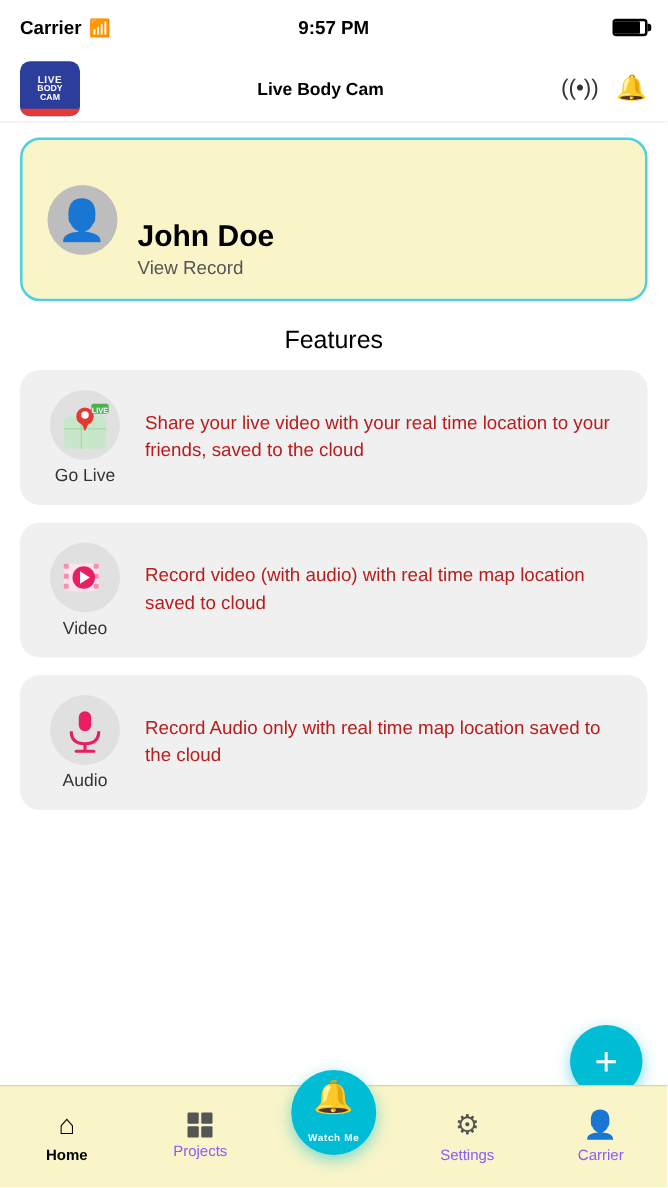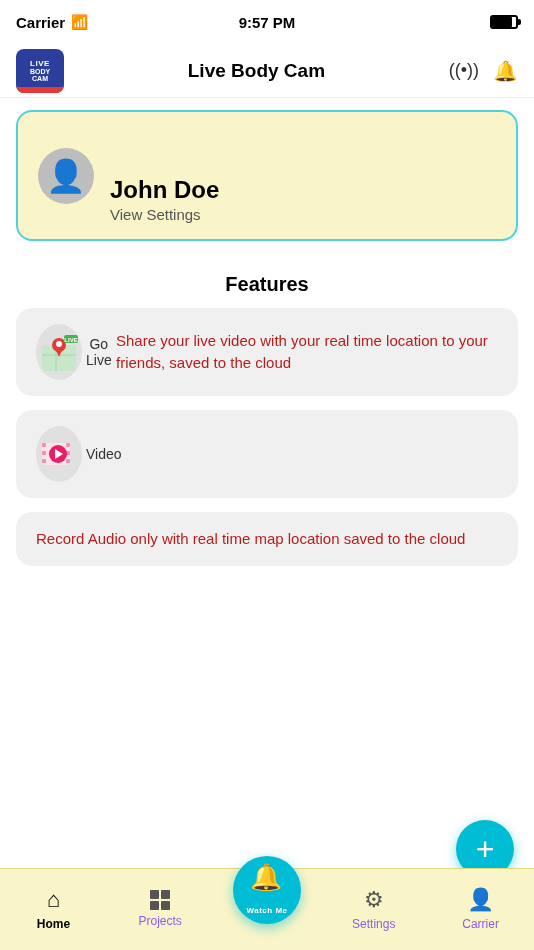--- a/index.html
+++ b/index.html
@@ -71,7 +71,7 @@
       position: absolute; bottom: 0; left: 0; right: 0;
       height: 6px; background: #e53935;
     }
-    .header-title { font-size: 19px; font-weight: 700; color: #000; }
+    .header-title { font-size: 14px; font-weight: 700; color: #000; }
     .header-right { display: flex; align-items: center; gap: 14px; }
     .signal-icon { font-size: 18px; color: #333; }
     .bell-icon { font-size: 20px; color: #333; }

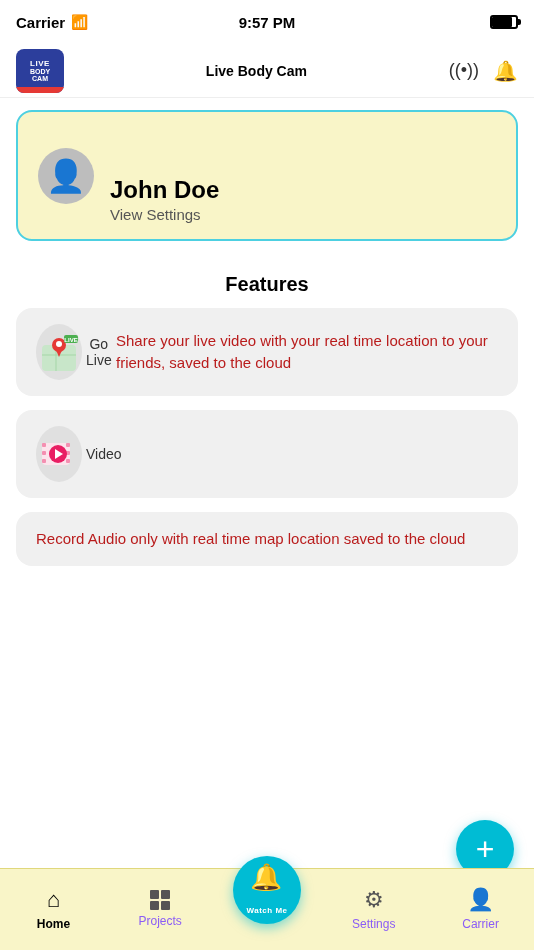--- a/index.html
+++ b/index.html
@@ -250,7 +250,7 @@
   </div>
   <div class="profile-info">
     <div class="profile-name">John  Doe</div>
-    <div class="profile-link">View Settings</div>
+    <div class="profile-link">View Record</div>
   </div>
 </div>
 

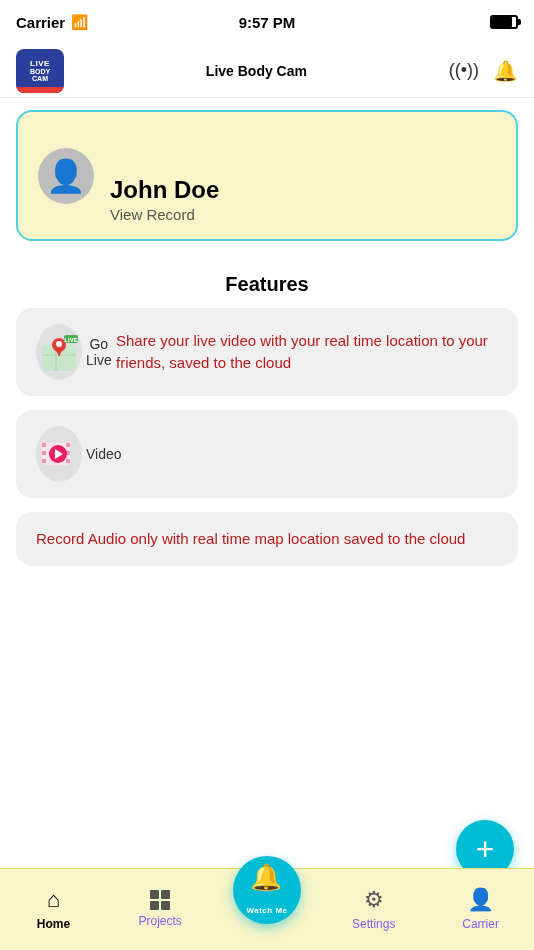--- a/index.html
+++ b/index.html
@@ -104,9 +104,9 @@
     .features-title {
       text-align: center;
       font-size: 20px;
-      font-weight: 700;
+      font-weight: 400;
       color: #000;
-      margin: 32px 0 12px;
+      margin: 20px 0 12px;
     }
 
     

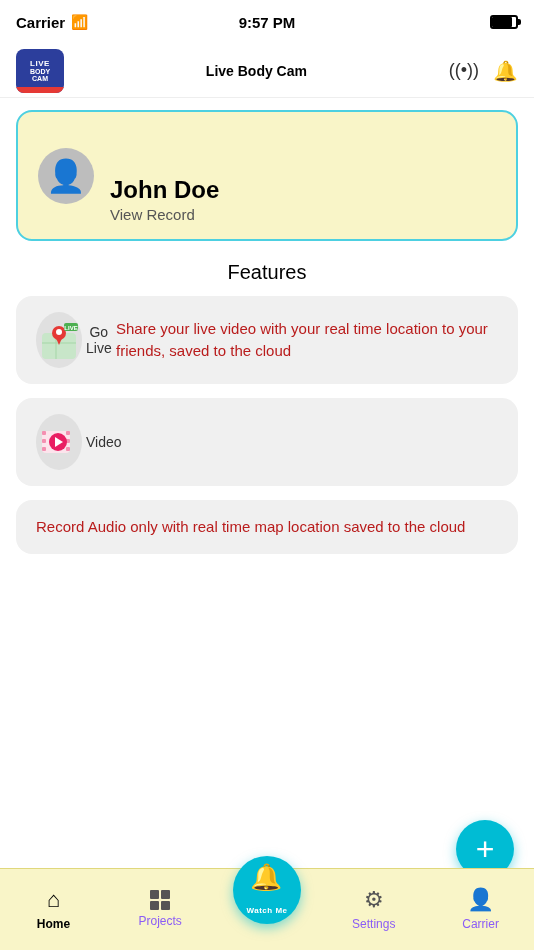--- a/index.html
+++ b/index.html
@@ -123,7 +123,7 @@
     .feature-icon-wrap {
       width: 64px;
       display: flex;
-      flex-direction: row;
+      flex-direction: column;
       align-items: center;
       gap: 4px;
       flex-shrink: 0;

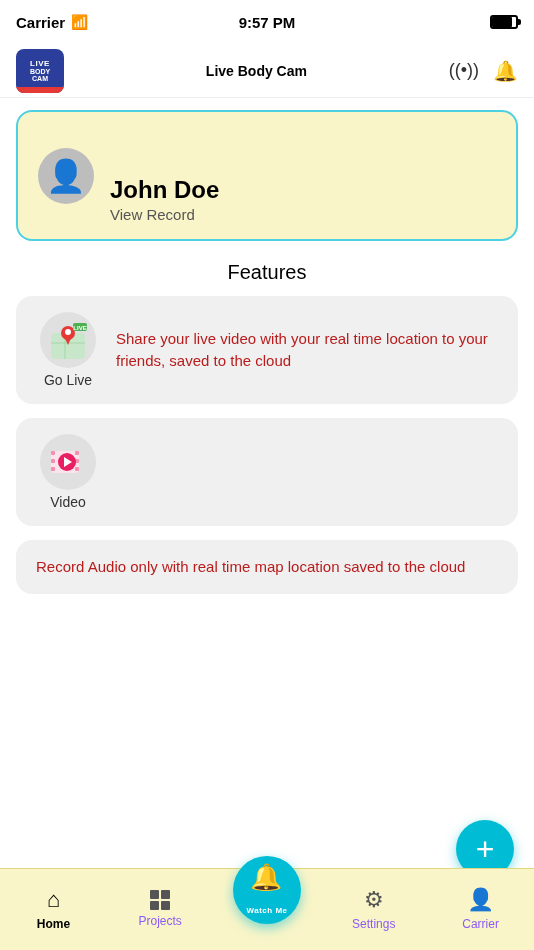--- a/index.html
+++ b/index.html
@@ -297,6 +297,7 @@
     </div>
     <span class="feature-label">Video</span>
   </div>
+  <span class="feature-text">Record video (with audio) with real time map location saved to cloud</span>
 </div>
 
 <div class="feature-card">

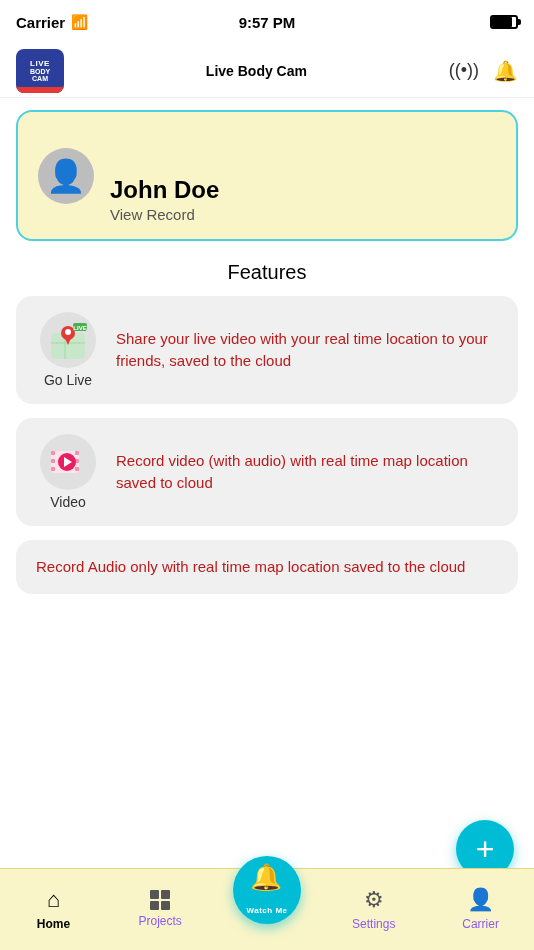--- a/index.html
+++ b/index.html
@@ -301,6 +301,21 @@
 </div>
 
 <div class="feature-card">
+  <div class="feature-icon-wrap">
+    <div class="feature-icon-circle">
+      <svg width="46" height="46" viewBox="0 0 46 46">
+
+        <rect x="18" y="8" width="10" height="16" rx="5" fill="#e91e63"></rect>
+
+        <path d="M12 24 Q12 34 23 34 Q34 34 34 24" stroke="#e91e63" stroke-width="2.5" fill="none"></path>
+
+        <line x1="23" y1="34" x2="23" y2="40" stroke="#e91e63" stroke-width="2.5"></line>
+
+        <line x1="16" y1="40" x2="30" y2="40" stroke="#e91e63" stroke-width="2.5" stroke-linecap="round"></line>
+      </svg>
+    </div>
+    <span class="feature-label">Audio</span>
+  </div>
   <span class="feature-text">Record Audio only with real time map location saved to the cloud</span>
 </div>
 

